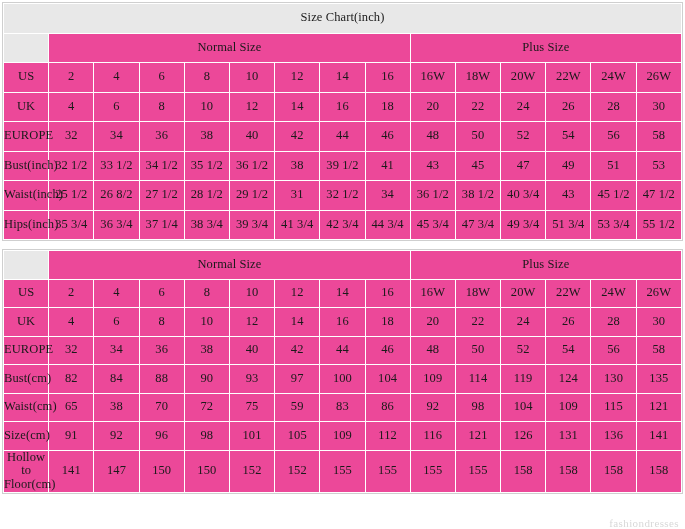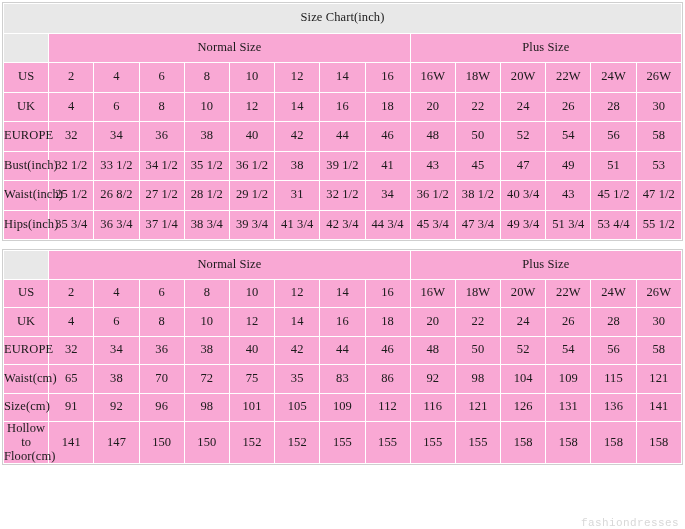--- a/index.html
+++ b/index.html
@@ -34,7 +34,7 @@
     width: 100%;
     border-collapse: collapse;
     table-layout: fixed;
-    background: #f9a8d4;
+    background: #ec4899;
   }
   table.size-chart td {
     border: 1px solid #ffffff;

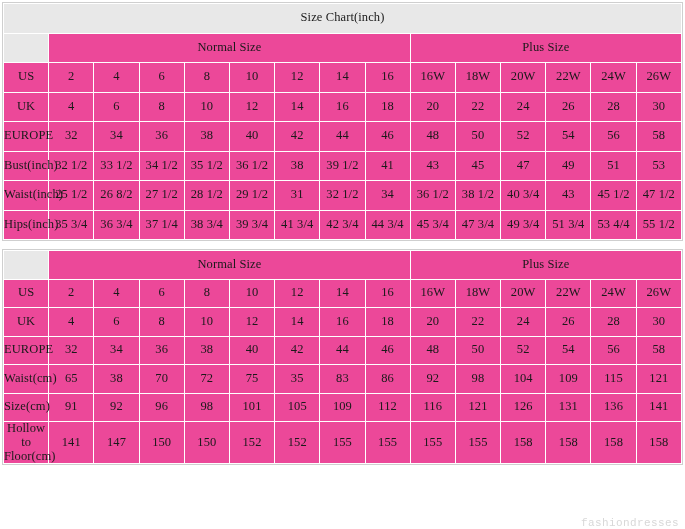--- a/index.html
+++ b/index.html
@@ -198,7 +198,7 @@
           <td>47 3/4</td>
           <td>49 3/4</td>
           <td>51 3/4</td>
-          <td>53 4/4</td>
+          <td>53 3/4</td>
           <td>55 1/2</td>
         </tr>
       </tbody>

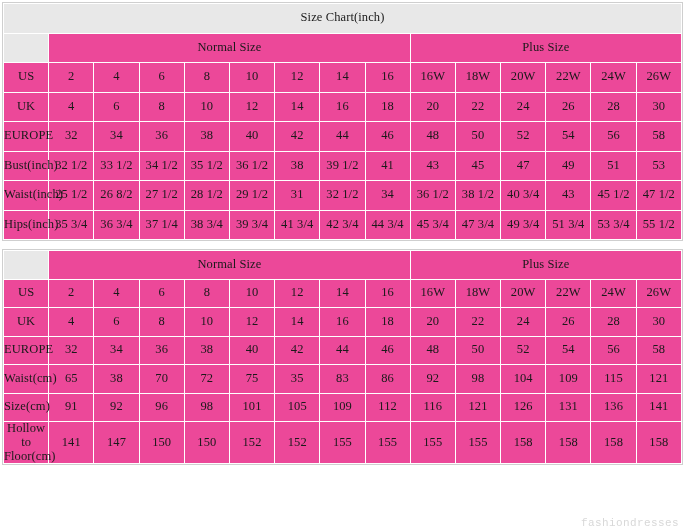--- a/index.html
+++ b/index.html
@@ -265,6 +265,23 @@
           <td>58</td>
         </tr>
         <tr>
+          <td class="row-label">Bust(cm)</td>
+          <td>82</td>
+          <td>84</td>
+          <td>88</td>
+          <td>90</td>
+          <td>93</td>
+          <td>97</td>
+          <td>100</td>
+          <td>104</td>
+          <td>109</td>
+          <td>114</td>
+          <td>119</td>
+          <td>124</td>
+          <td>130</td>
+          <td>135</td>
+        </tr>
+        <tr>
           <td class="row-label">Waist(cm)</td>
           <td>65</td>
           <td>38</td>

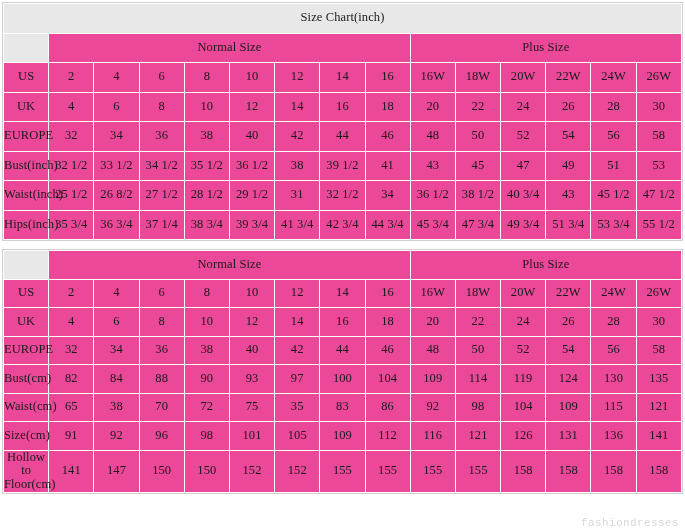--- a/index.html
+++ b/index.html
@@ -288,7 +288,7 @@
           <td>70</td>
           <td>72</td>
           <td>75</td>
-          <td>35</td>
+          <td>59</td>
           <td>83</td>
           <td>86</td>
           <td>92</td>

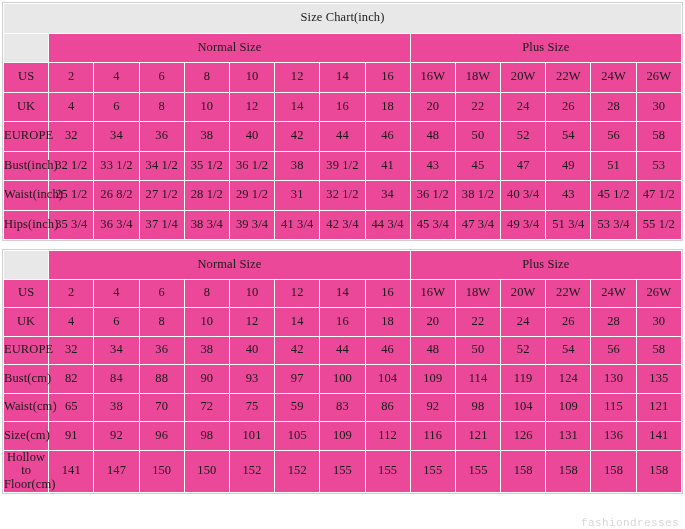--- a/index.html
+++ b/index.html
@@ -78,7 +78,7 @@
     bottom: 2px;
     font-size: 11px;
     color: #d8d8d8;
-    font-family: Liberation Mono, monospace;
+    font-family: Liberation Serif, serif;
     letter-spacing: 0.4px;
     user-select: none;
   }

